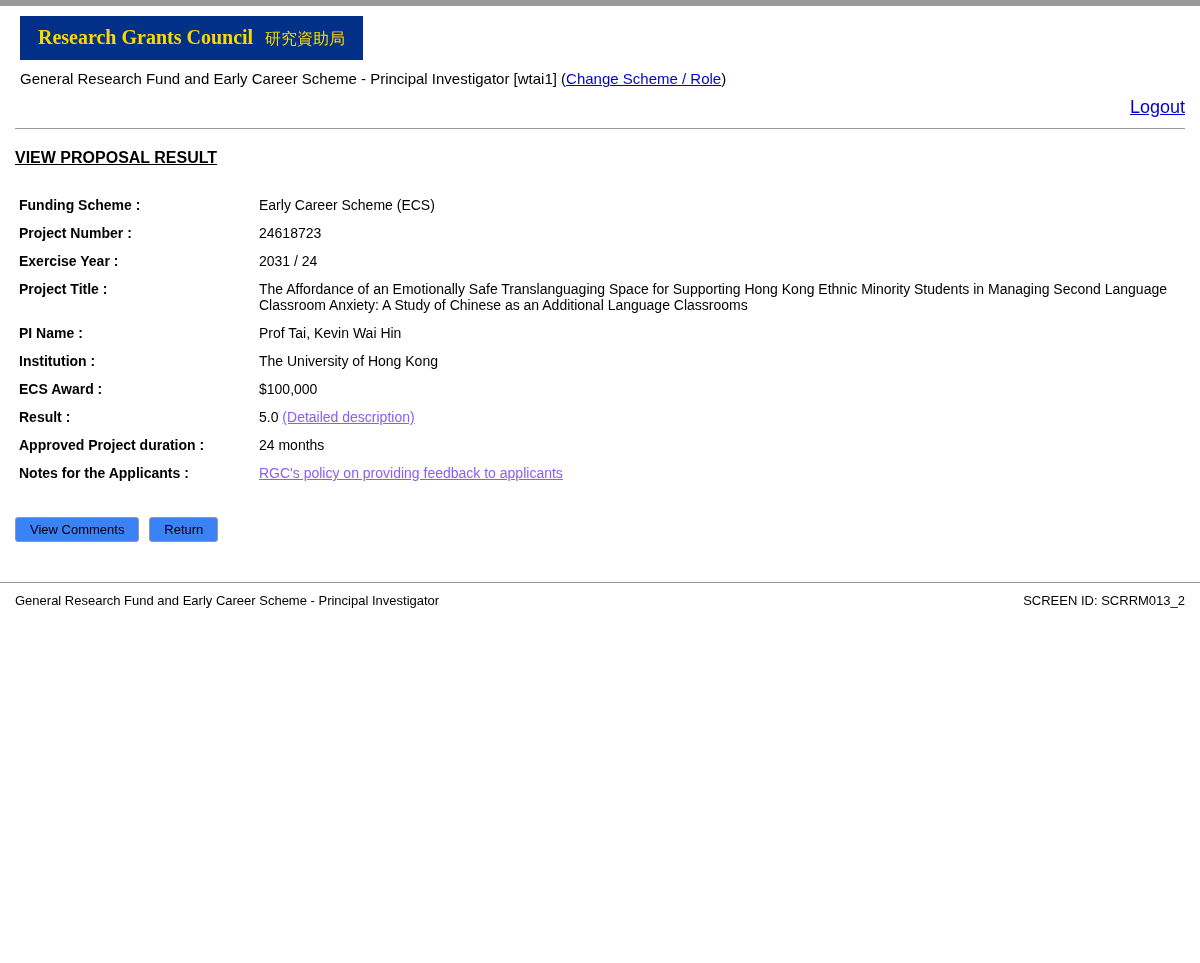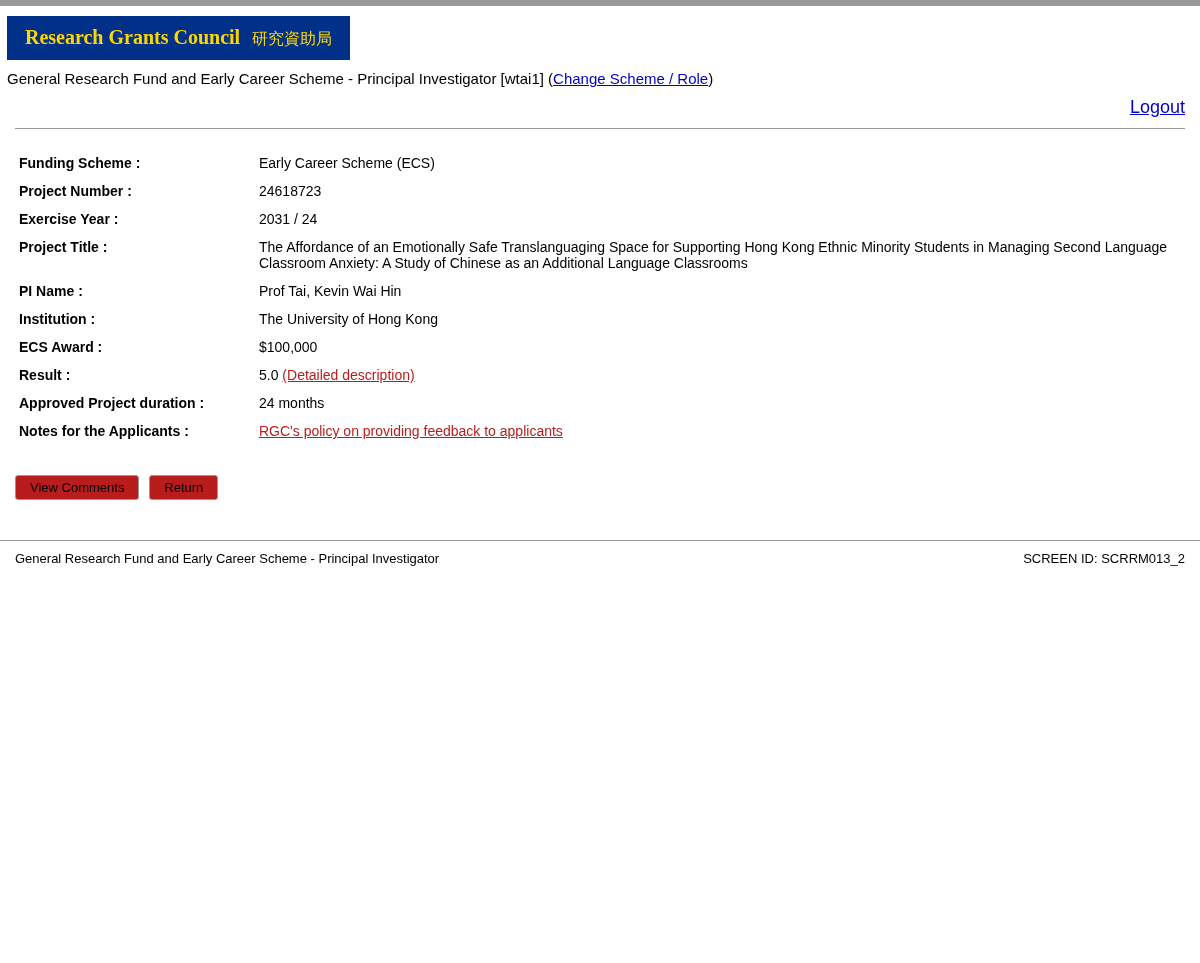--- a/index.html
+++ b/index.html
@@ -14,7 +14,7 @@
       background: #999;
     }
     .header-area {
-      padding: 10px 15px 0 7px;
+      padding: 10px 15px 0 20px;
     }
     .logo-box {
       display: inline-block;

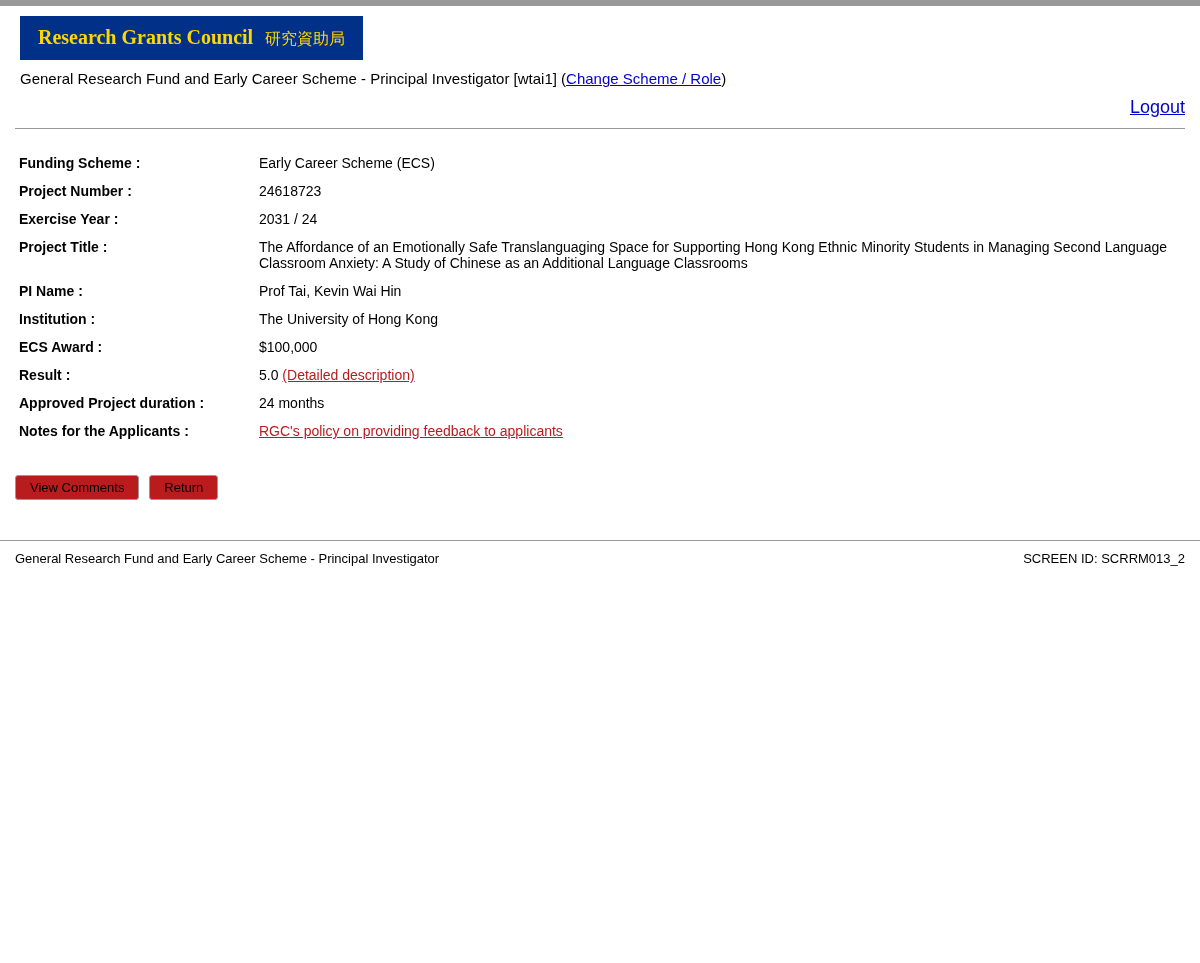--- a/index.html
+++ b/index.html
@@ -136,6 +136,7 @@
 <hr class="divider">
 
 <div class="main-content">
+  <div class="page-title">VIEW PROPOSAL RESULT</div>
 
   <table class="info-table">
     <tbody id="info-tbody">

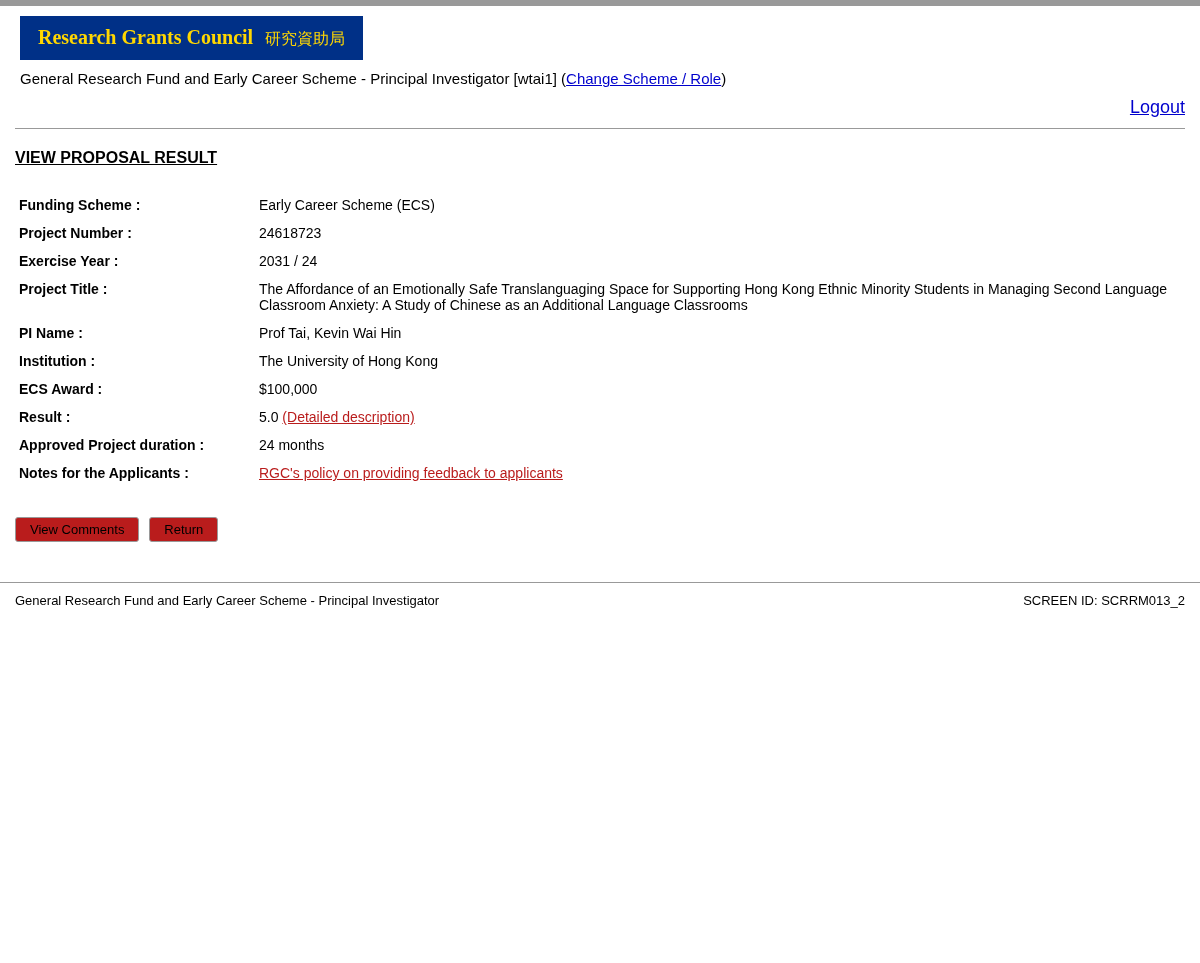--- a/index.html
+++ b/index.html
@@ -83,7 +83,7 @@
       color: #000;
     }
     .link-blue {
-      color: #b91c1c;
+      color: #8b5cf6;
       text-decoration: underline;
     }
     .buttons-area {

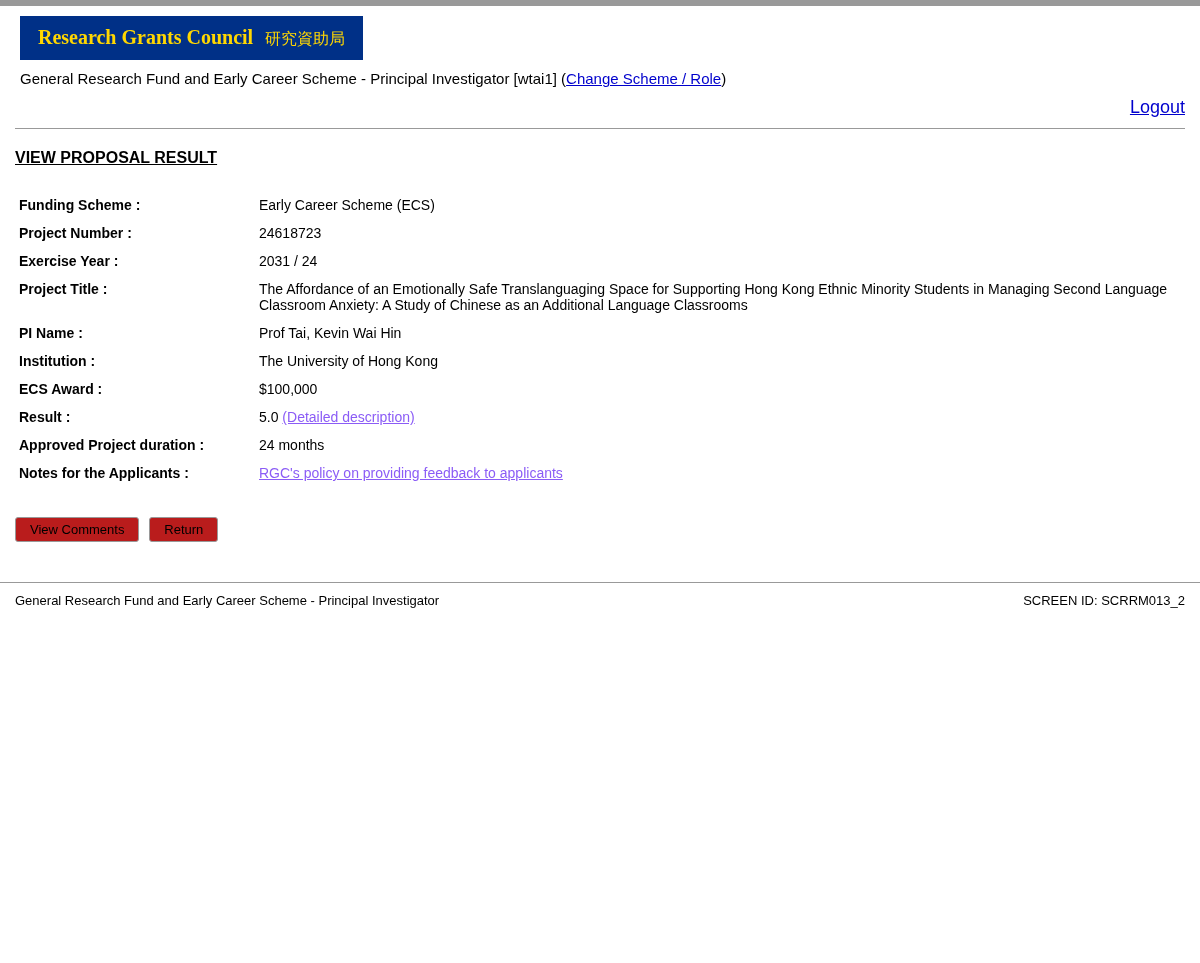--- a/index.html
+++ b/index.html
@@ -93,7 +93,7 @@
     .btn {
       display: inline-block;
       padding: 4px 14px;
-      background: #b91c1c;
+      background: #3b82f6;
       border: 1px solid #999;
       border-radius: 3px;
       cursor: pointer;

